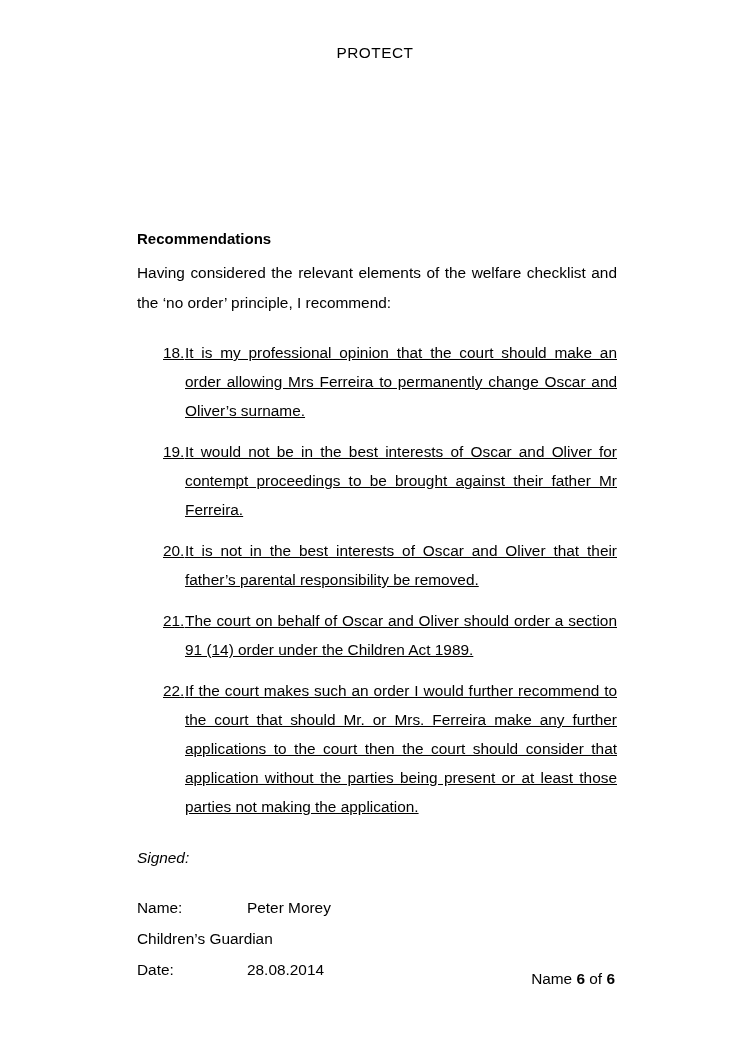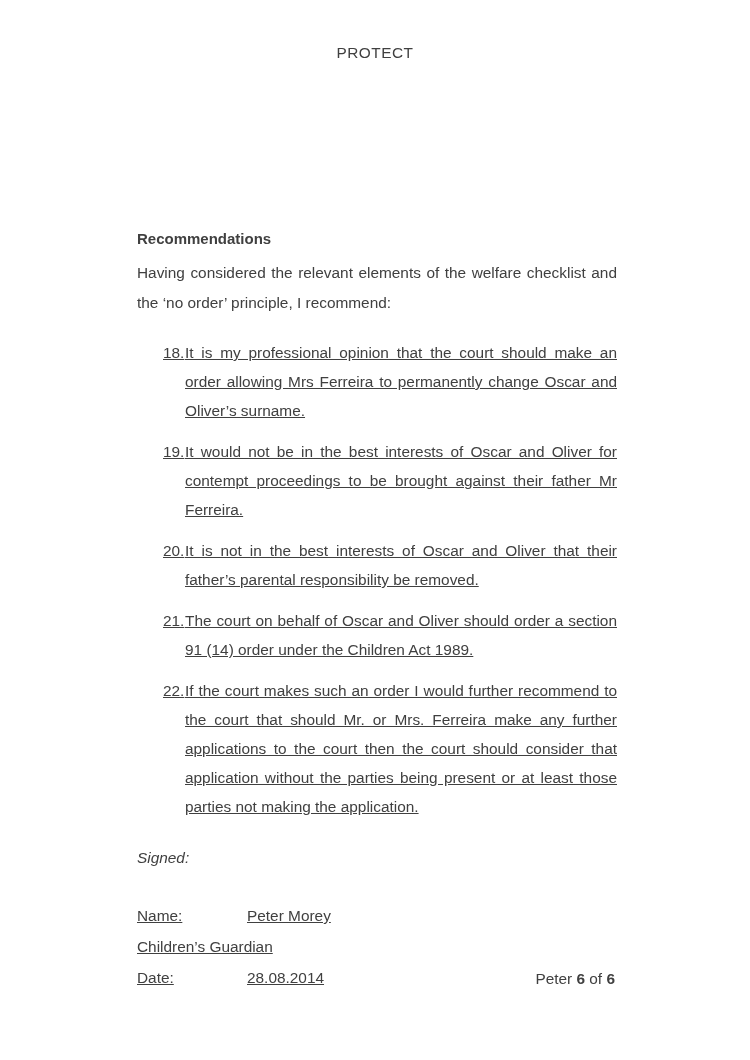--- a/index.html
+++ b/index.html
@@ -11,7 +11,7 @@
     margin: 0 auto;
     background: #ffffff;
     font-family: "Liberation Sans", sans-serif;
-    color: #404040;
+    color: #000000;
     font-size: 15.4px;
     overflow: hidden;
   }

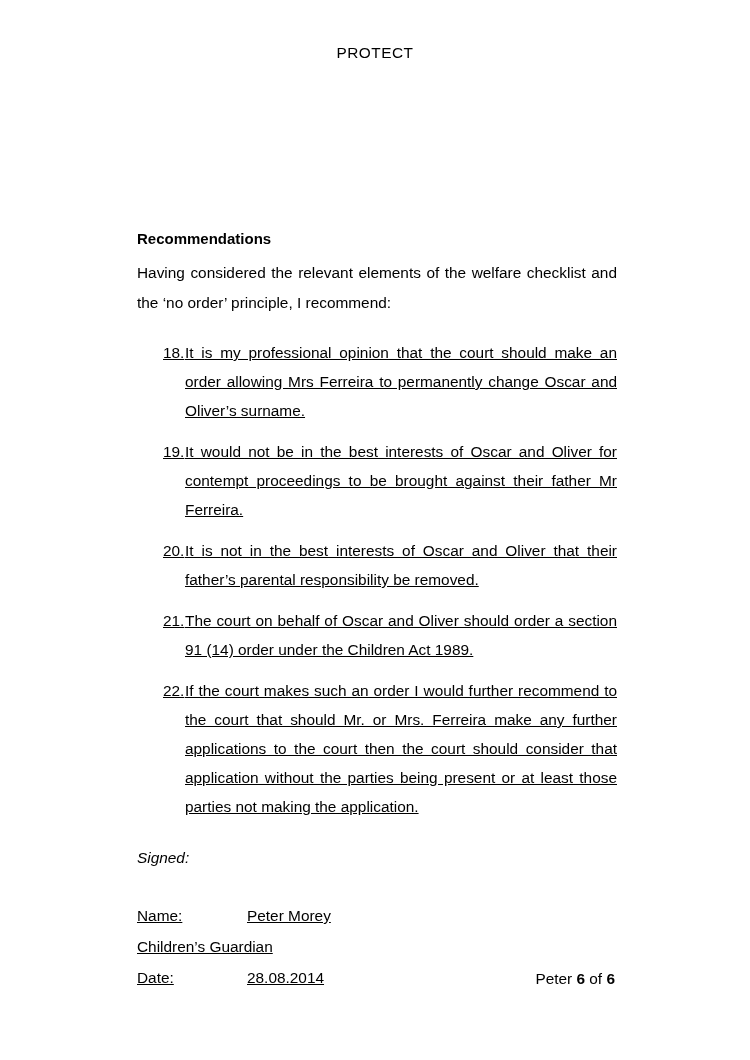--- a/index.html
+++ b/index.html
@@ -58,8 +58,7 @@
     font-style: italic;
   }
   .sig-table {
-    margin-top: 29px;
-    text-decoration: underline;
+    margin-top: 21px;
   }
   .sig-row {
     display: flex;

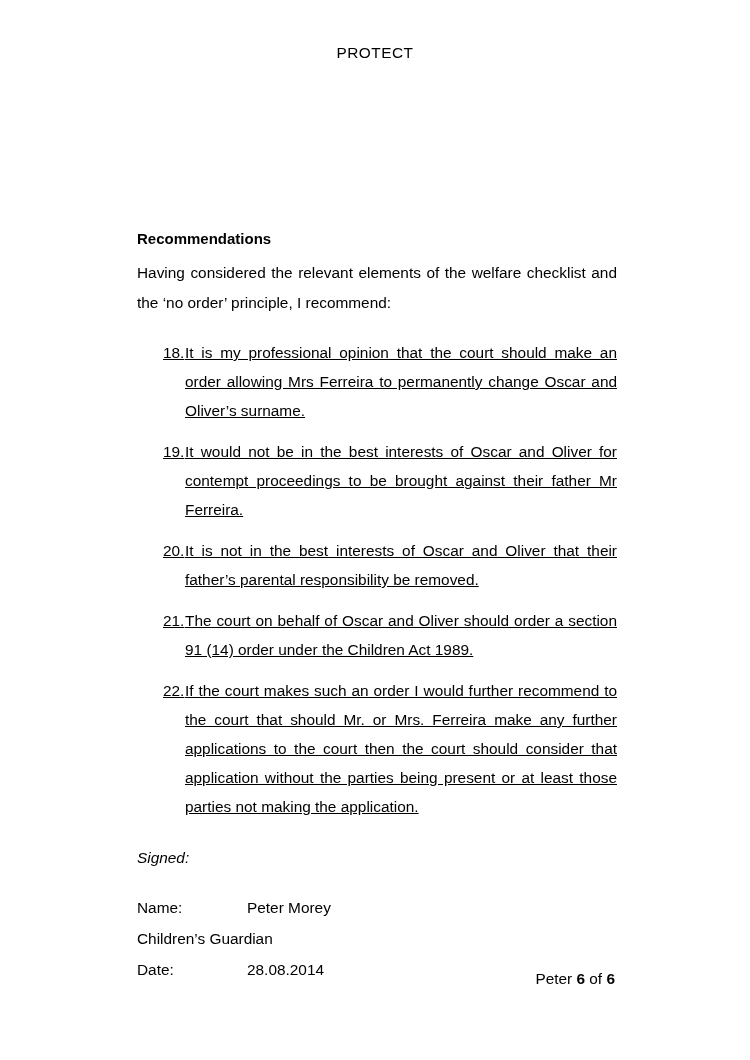--- a/index.html
+++ b/index.html
@@ -145,7 +145,7 @@
   </div>
 
   <div class="footer">
-    <span>Peter</span>
+    <span>Name</span>
     <span class="bold-num">6</span>
     <span>of</span>
     <span class="bold-num">6</span>

